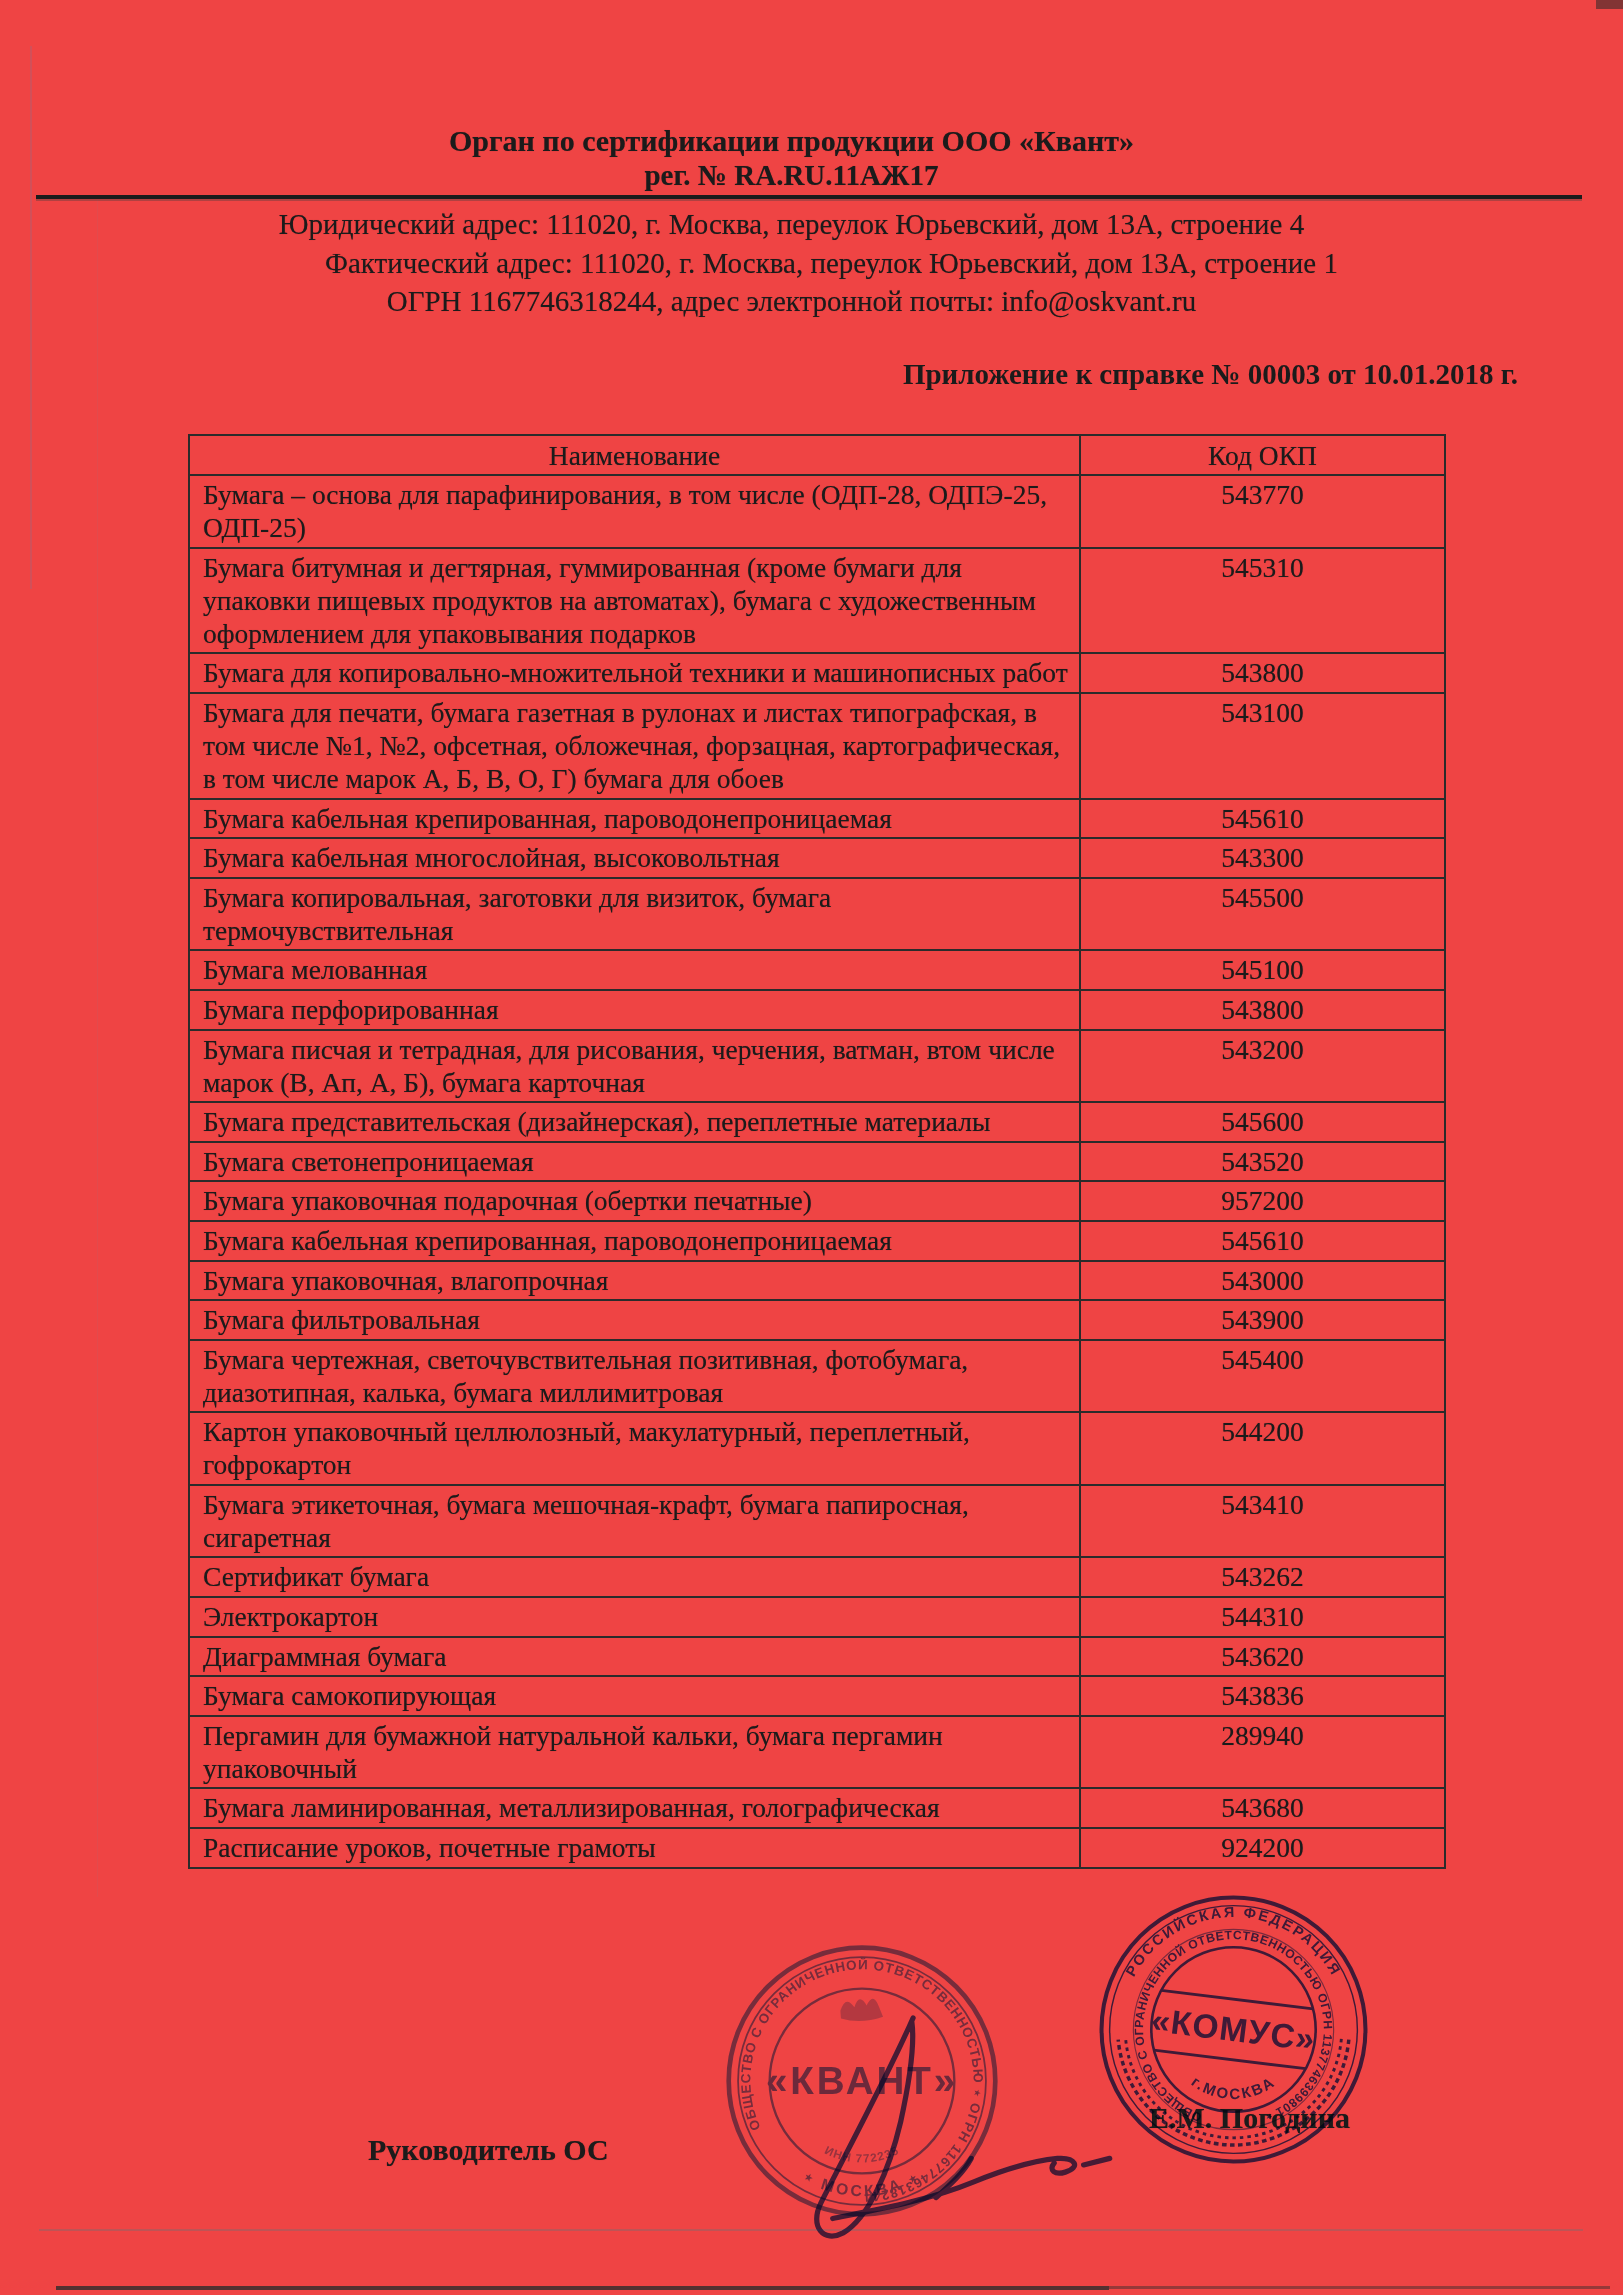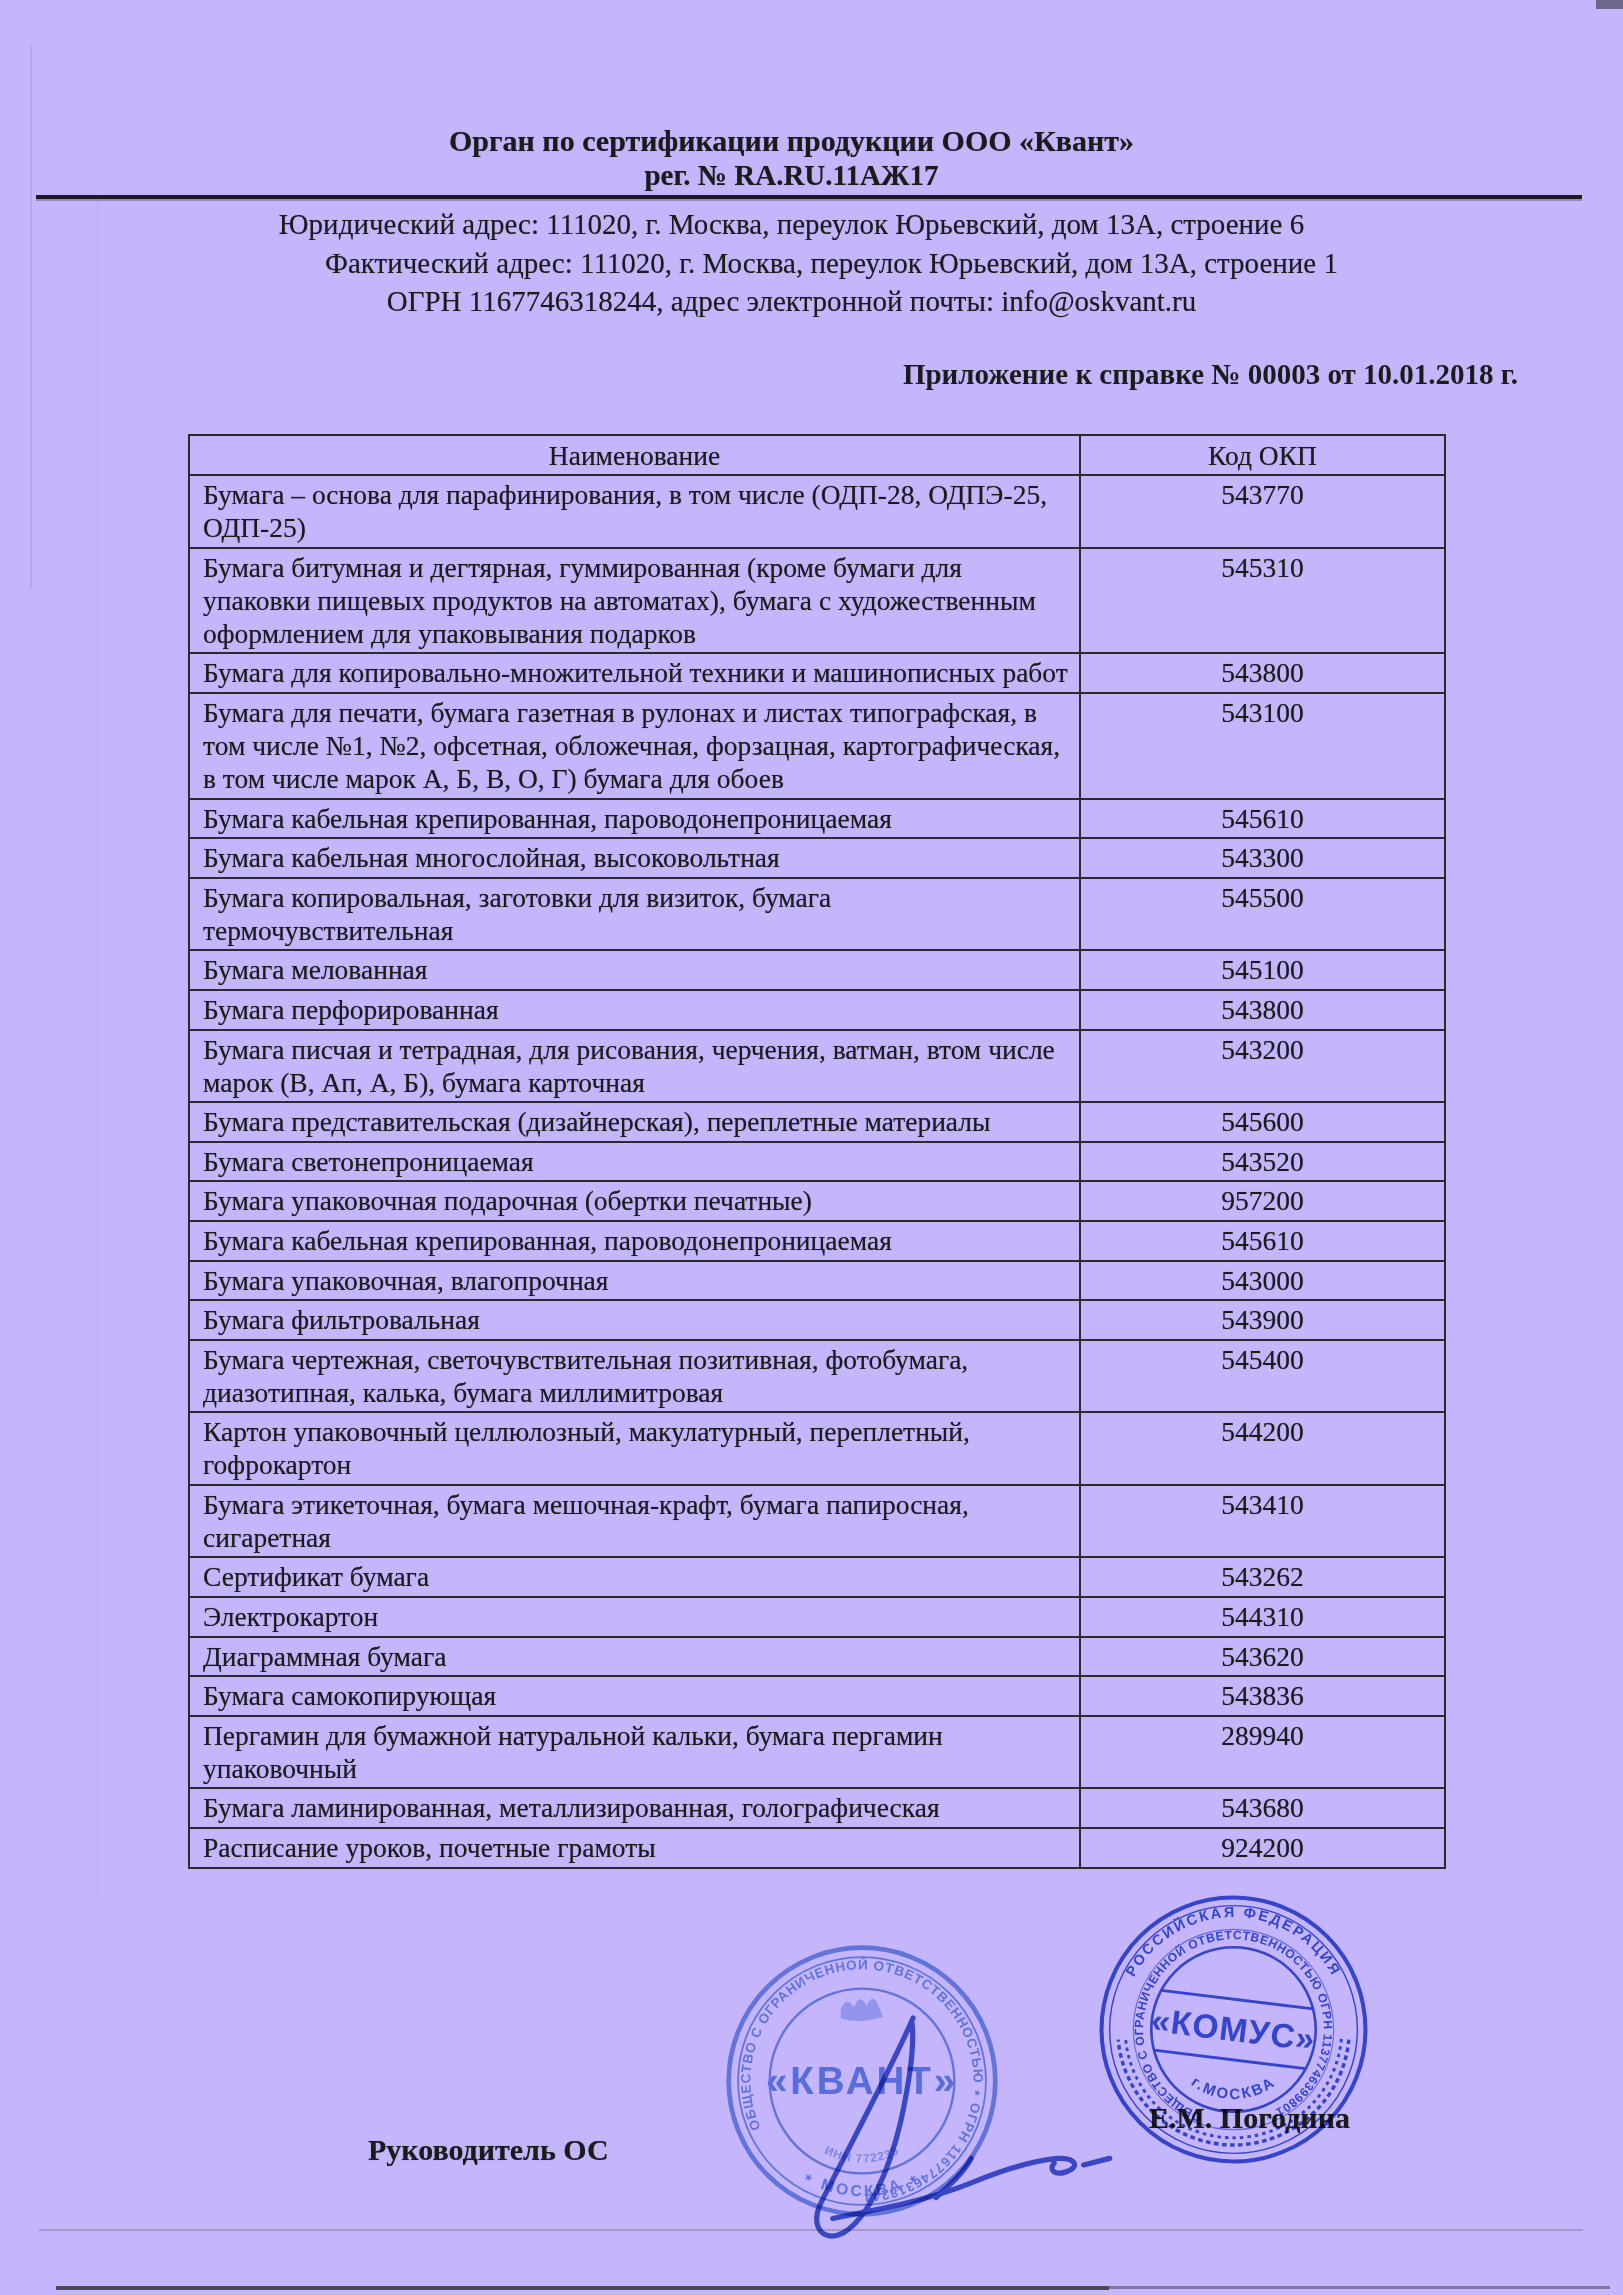--- a/index.html
+++ b/index.html
@@ -5,7 +5,7 @@
   html,body{margin:0;padding:0;background:#e8e8e8;}
   .page{
     position:relative; width:1623px; height:2295px;
-    background:#c4b5fd; overflow:hidden;
+    background:#ef4444; overflow:hidden;
     font-family:"Liberation Serif", serif; color:#1b1b1b;
   }
   .abs{position:absolute;}

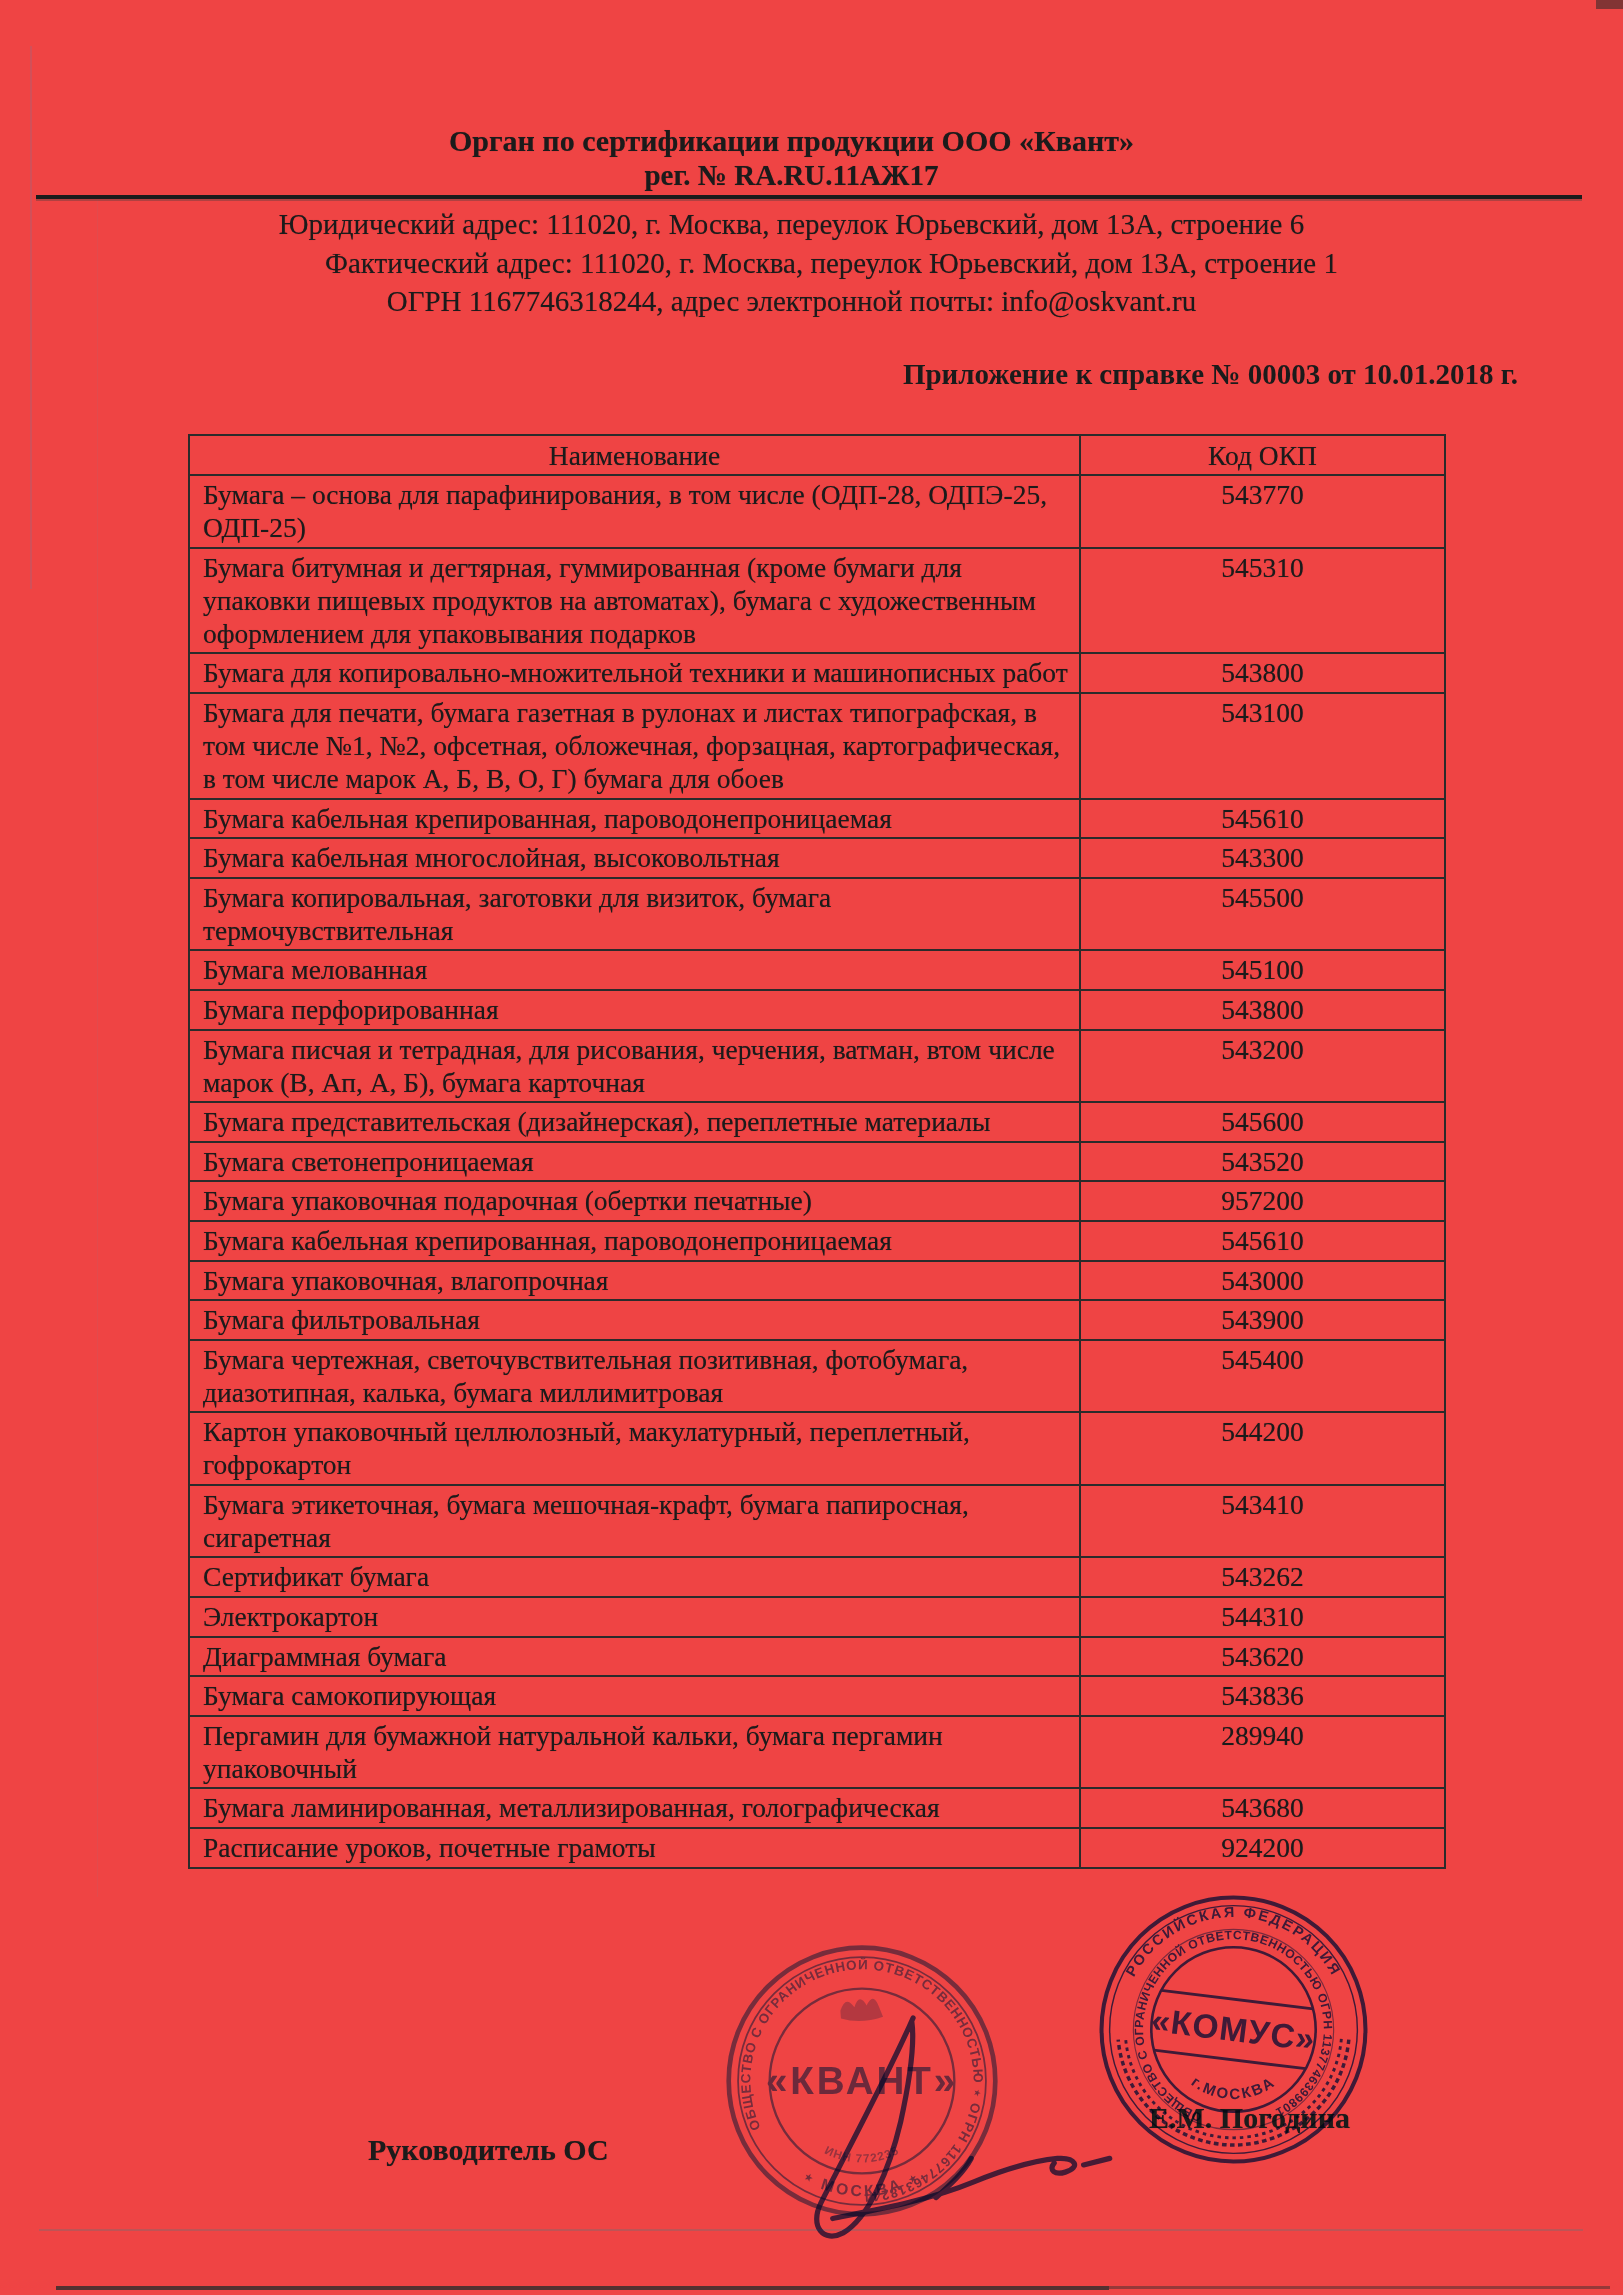--- a/index.html
+++ b/index.html
@@ -69,7 +69,7 @@
   <div class="hline doc-title doc-text">Орган по сертификации продукции ООО «Квант»</div>
   <div class="hline reg-line doc-text">рег. № RA.RU.11АЖ17</div>
   <div class="abs rule"></div>
-  <div class="hline addr1 doc-text">Юридический адрес: 111020, г. Москва, переулок Юрьевский, дом 13А, строение 6</div>
+  <div class="hline addr1 doc-text">Юридический адрес: 111020, г. Москва, переулок Юрьевский, дом 13А, строение 4</div>
   <div class="hline addr2 doc-text">Фактический адрес: 111020, г. Москва, переулок Юрьевский, дом 13А, строение 1</div>
   <div class="hline ogrn doc-text">ОГРН 1167746318244, адрес электронной почты: info@oskvant.ru</div>
   <div class="annex">Приложение к справке № 00003 от 10.01.2018 г.</div>

